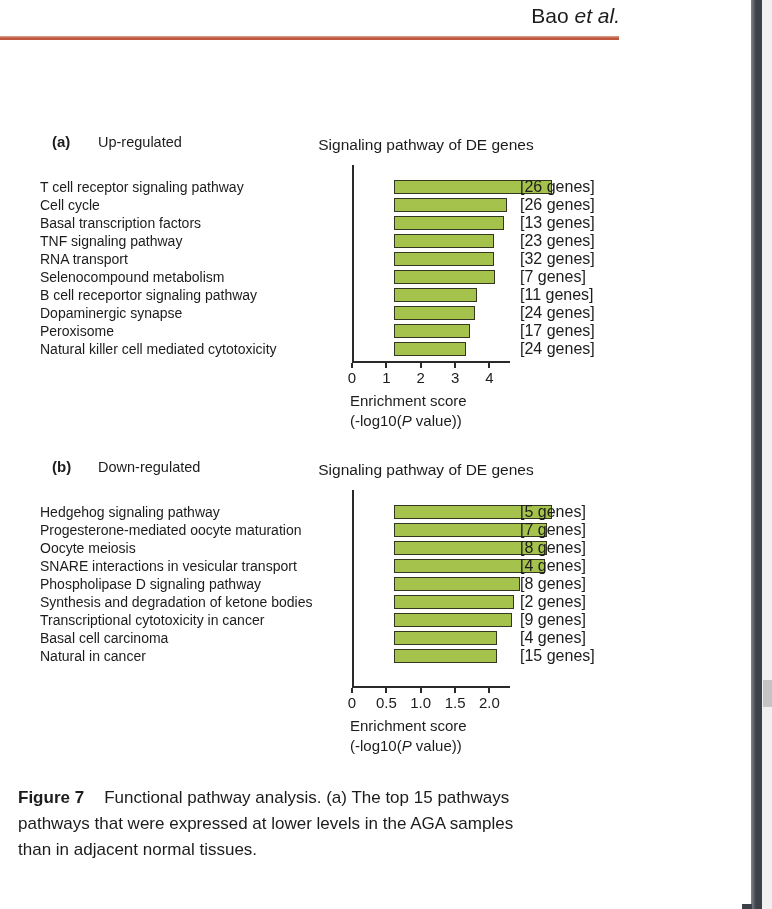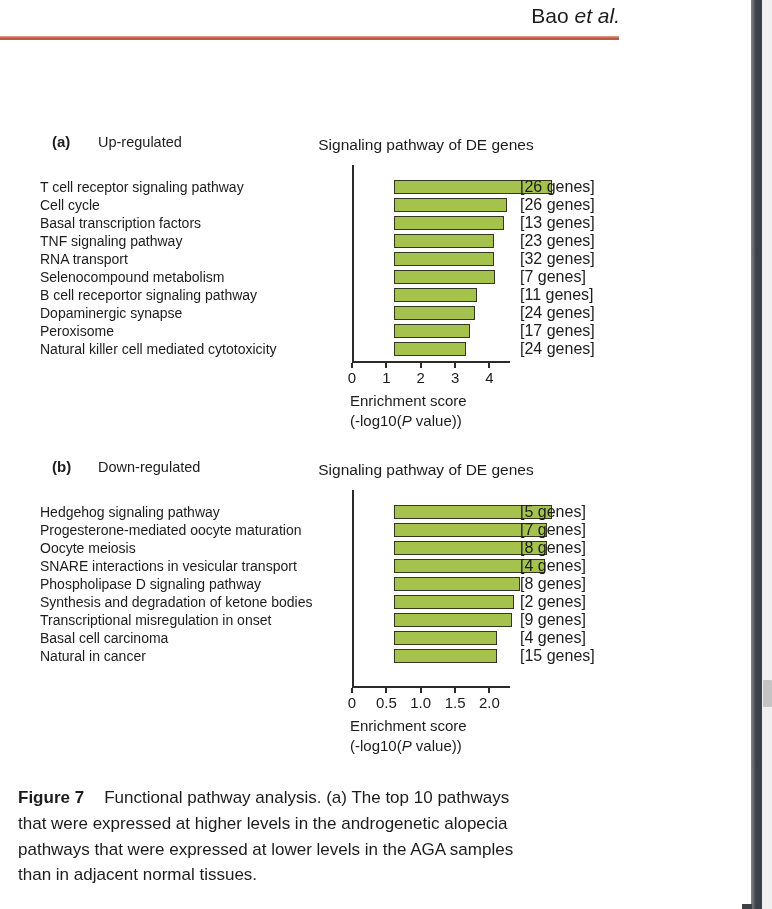--- a/index.html
+++ b/index.html
@@ -159,7 +159,7 @@
         <div class="genes">[2 genes]</div>
       </div>
       <div class="row">
-        <div class="rowlabel">Transcriptional misregulation in onset</div>
+        <div class="rowlabel">Transcriptional cytotoxicity in cancer</div>
         <div class="bar" style="width: 118.2px;"></div>
         <div class="genes">[9 genes]</div>
       </div>

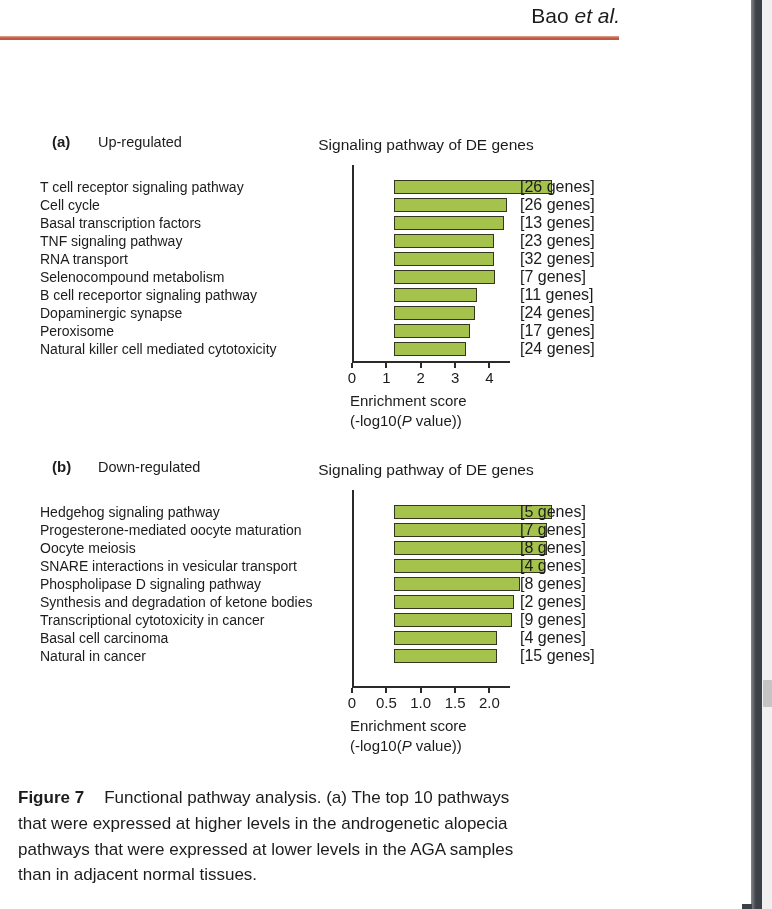--- a/index.html
+++ b/index.html
@@ -194,7 +194,7 @@
 </section>
 
 <div class="caption">
-  <div><span class="cap-bold">Figure 7</span><span>Functional pathway analysis. (a) The top 10 pathways</span></div>
+  <div><span class="cap-bold">Figure 7</span><span>Functional pathway analysis. (a) The top 15 pathways</span></div>
   <div>that were expressed at higher levels in the androgenetic alopecia</div>
   <div>pathways that were expressed at lower levels in the AGA samples</div>
   <div>than in adjacent normal tissues.</div>

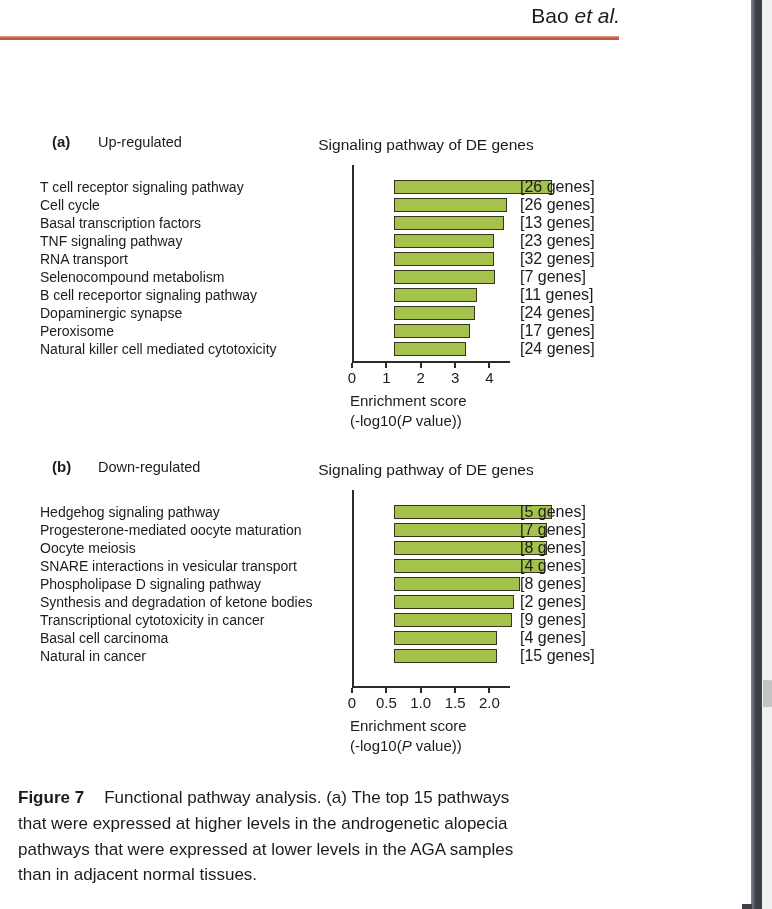--- a/index.html
+++ b/index.html
@@ -195,7 +195,6 @@
 
 <div class="caption">
   <div><span class="cap-bold">Figure 7</span><span>Functional pathway analysis. (a) The top 15 pathways</span></div>
-  <div>that were expressed at higher levels in the androgenetic alopecia</div>
   <div>pathways that were expressed at lower levels in the AGA samples</div>
   <div>than in adjacent normal tissues.</div>
 </div>

